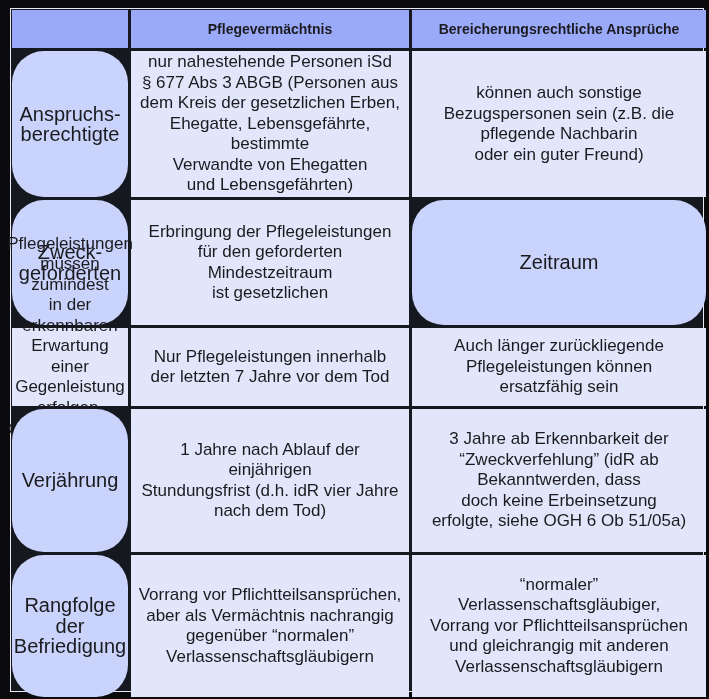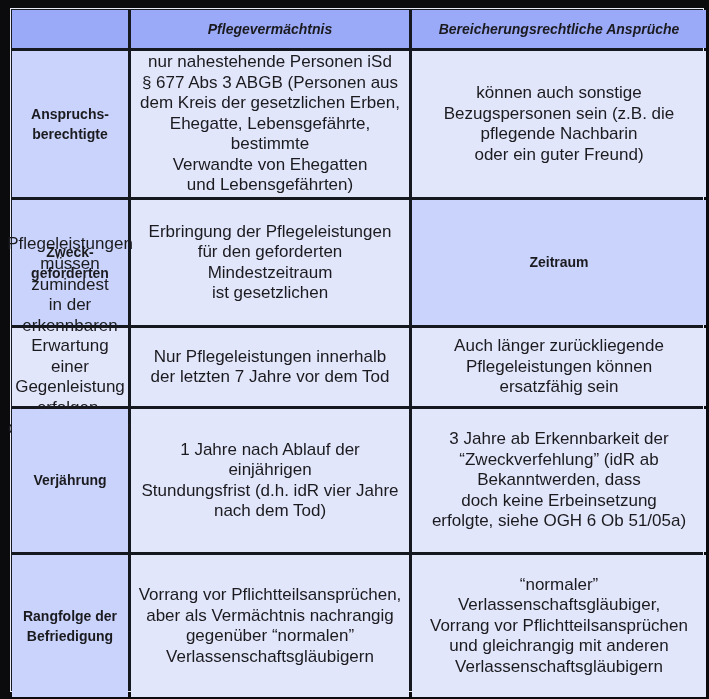--- a/index.html
+++ b/index.html
@@ -36,7 +36,7 @@
     box-sizing: border-box;
     padding: 0 6px;
   }
-  .hdr { background: #9aaaf9; font-weight: bold; font-size: 14px; font-style: italic; }
+  .hdr { background: #9aaaf9; font-weight: bold; font-size: 14px; }
   .rowhead { background: #c9d3fb; font-weight: bold; font-size: 14px; }
   .body { background: #e2e6fb; }
 </style>

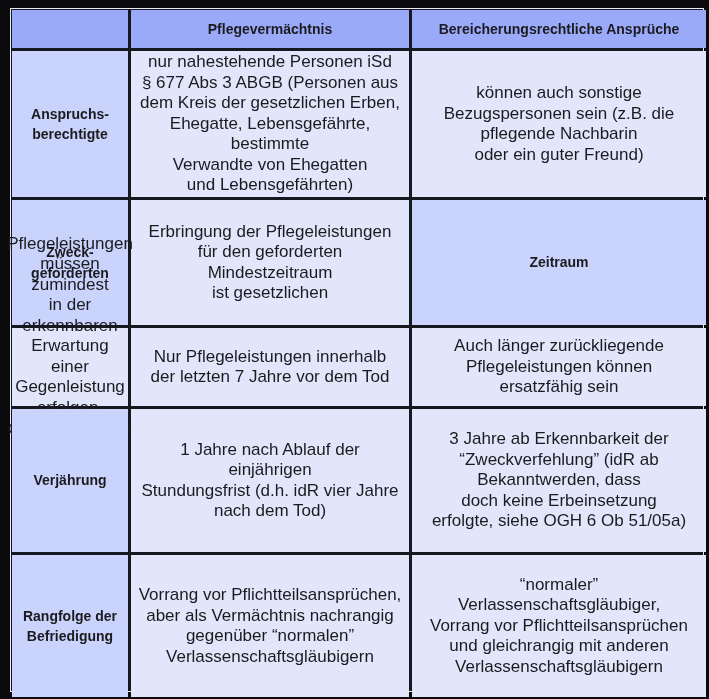--- a/index.html
+++ b/index.html
@@ -37,7 +37,7 @@
     padding: 0 6px;
   }
   .hdr { background: #9aaaf9; font-weight: bold; font-size: 14px; }
-  .rowhead { background: #c9d3fb; font-weight: bold; font-size: 14px; }
+  .rowhead { background: #c9d3fb; font-weight: normal; font-size: 20px; border-radius: 32px; }
   .body { background: #e2e6fb; }
 </style>
 </head>

